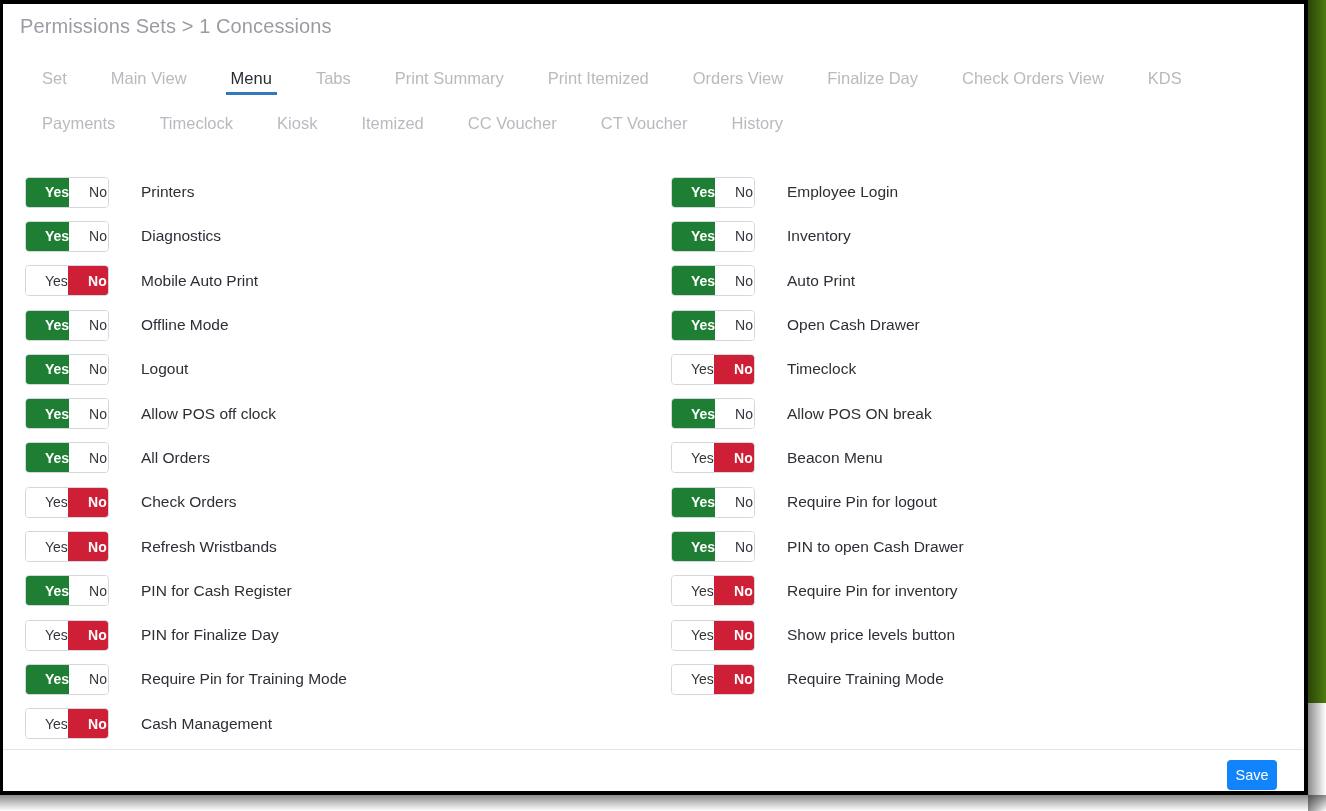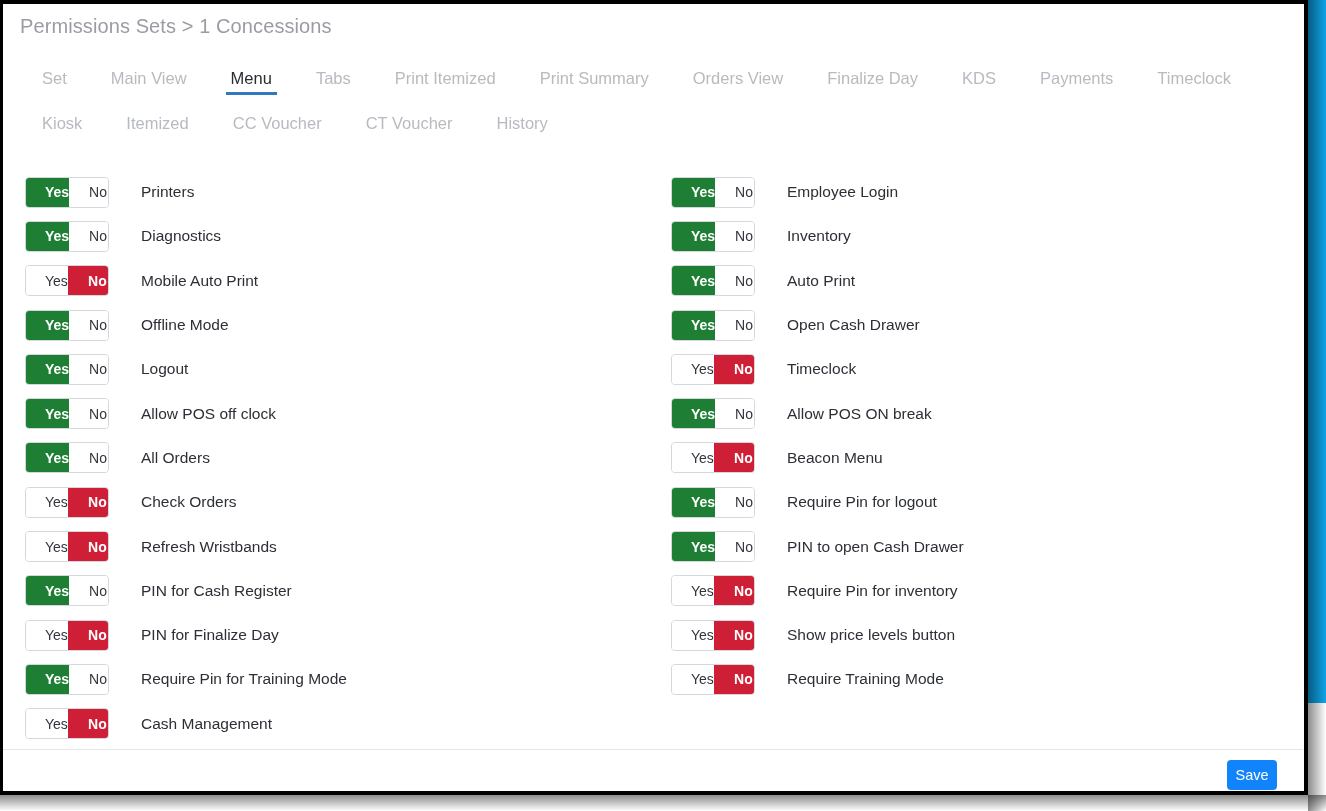--- a/index.html
+++ b/index.html
@@ -15,7 +15,7 @@
   #page {
     position: relative;
     width: 1326px; height: 703px;
-    background: #0ea5e9;
+    background: #4d7c0f;
   }
 
   

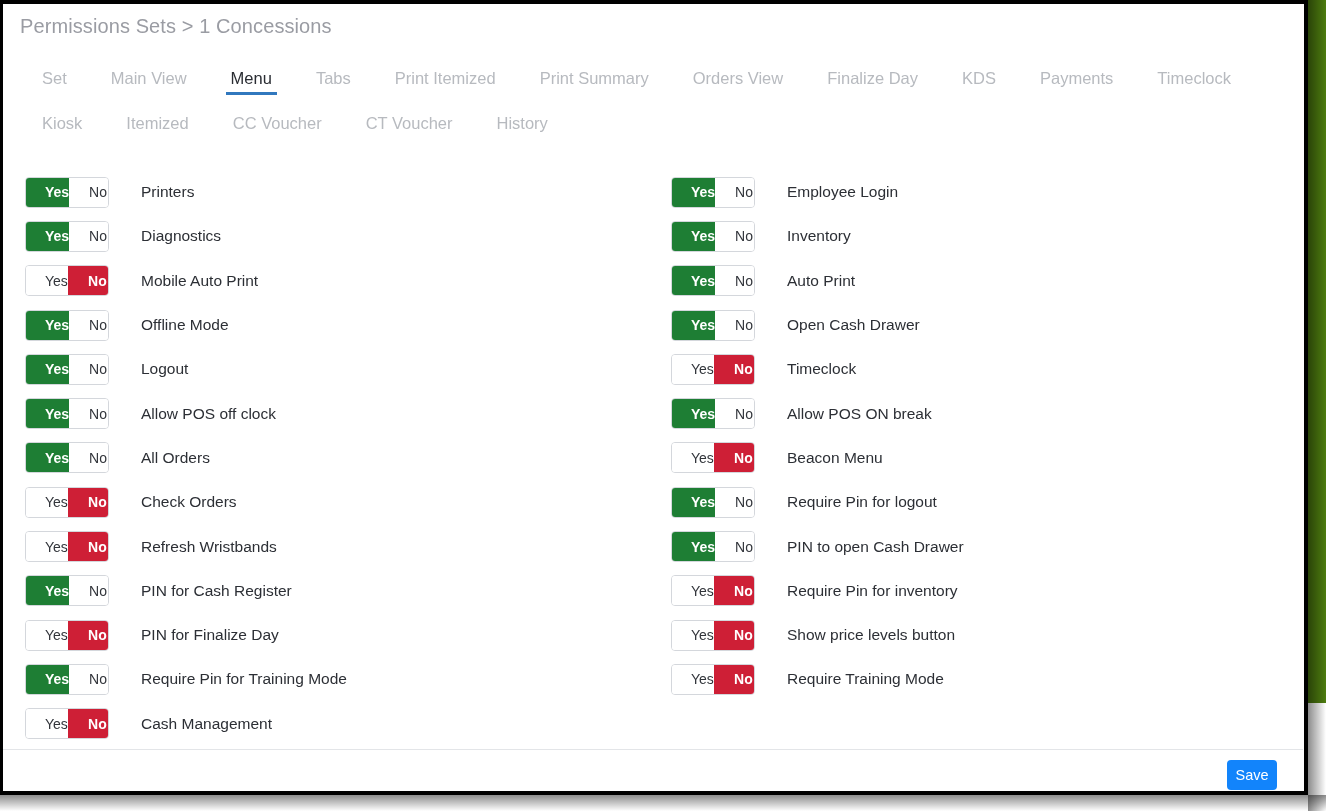--- a/index.html
+++ b/index.html
@@ -185,8 +185,8 @@
         <div class="tab">Main View</div>
         <div class="tab active">Menu</div>
         <div class="tab">Tabs</div>
+        <div class="tab">Print Summary</div>
         <div class="tab">Print Itemized</div>
-        <div class="tab">Print Summary</div>
         <div class="tab">Orders View</div>
         <div class="tab">Finalize Day</div>
         <div class="tab">KDS</div>

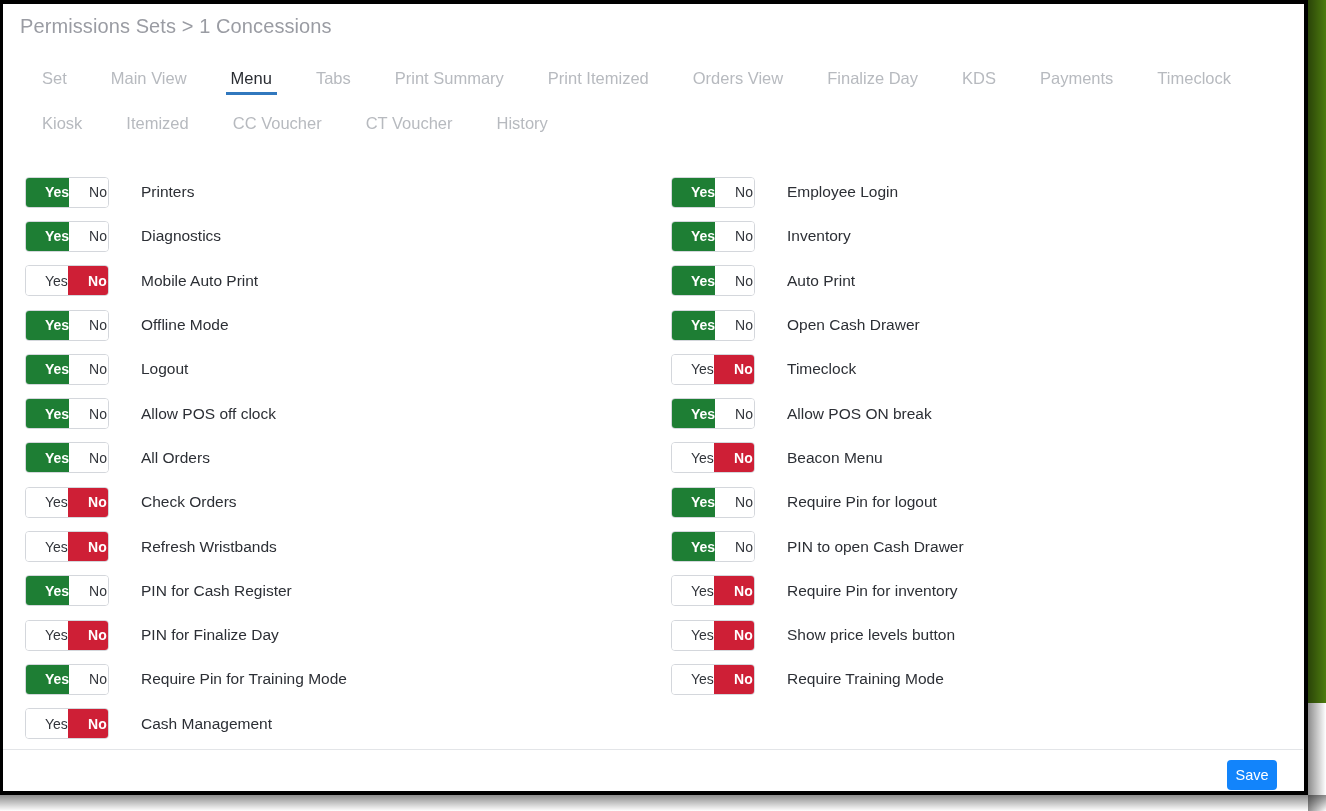--- a/index.html
+++ b/index.html
@@ -189,6 +189,7 @@
         <div class="tab">Print Itemized</div>
         <div class="tab">Orders View</div>
         <div class="tab">Finalize Day</div>
+        <div class="tab">Check Orders View</div>
         <div class="tab">KDS</div>
         <div class="tab">Payments</div>
         <div class="tab">Timeclock</div>

